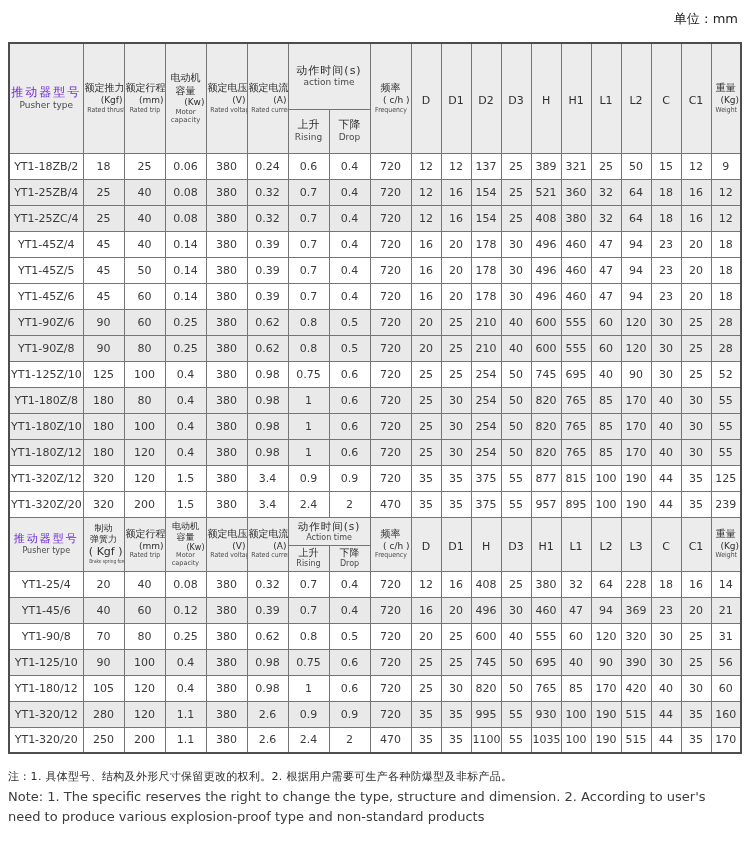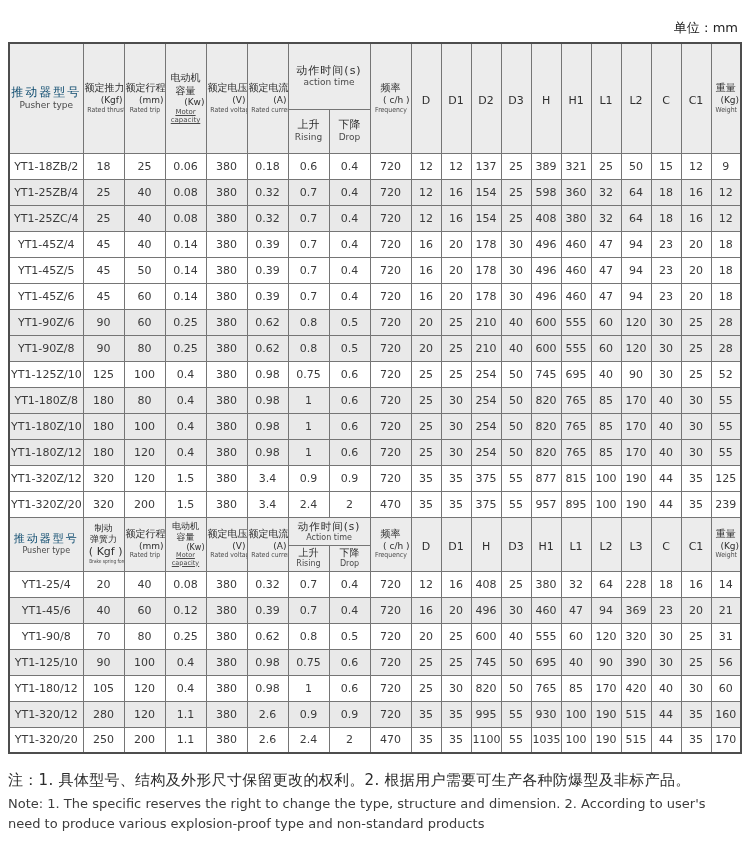--- a/index.html
+++ b/index.html
@@ -18,7 +18,7 @@
     text-align: right;
     font-size: 13px;
     color: #222;
-    padding: 19px 10px 0 0;
+    padding: 10px 10px 0 0;
     height: 30px;
     box-sizing: border-box;
   }

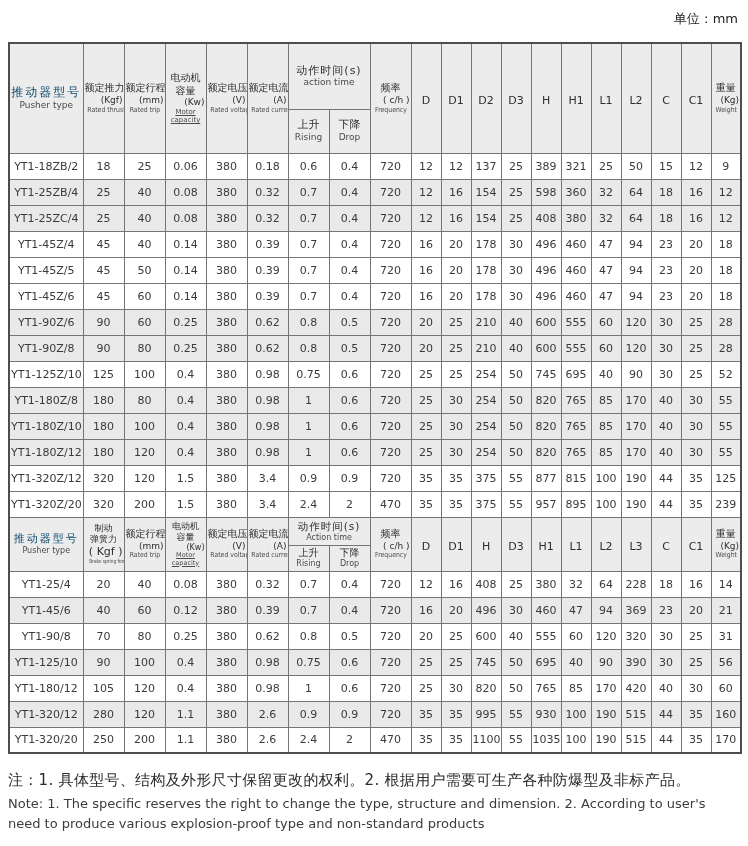--- a/index.html
+++ b/index.html
@@ -65,7 +65,7 @@
 
   
   .zh   { font-size: 10px; white-space: nowrap; line-height: 1.25; color: #2e2e2e; }
-  .zh-lg{ font-size: 12px; letter-spacing: 2px; white-space: nowrap; line-height: 1.3; color: #0c4a6e; }
+  .zh-lg{ font-size: 12px; letter-spacing: 2px; white-space: nowrap; line-height: 1.3; color: #6d28d9; }
   .unit { font-size: 9px;  white-space: nowrap; line-height: 1.2; color: #2e2e2e; text-align: right; }
   .en   { font-size: 7px;  white-space: nowrap; line-height: 1.2; color: #4a4a4a; transform: scaleX(0.88); }
   .en-lg{ font-size: 9px;  white-space: nowrap; line-height: 1.3; color: #4a4a4a; }

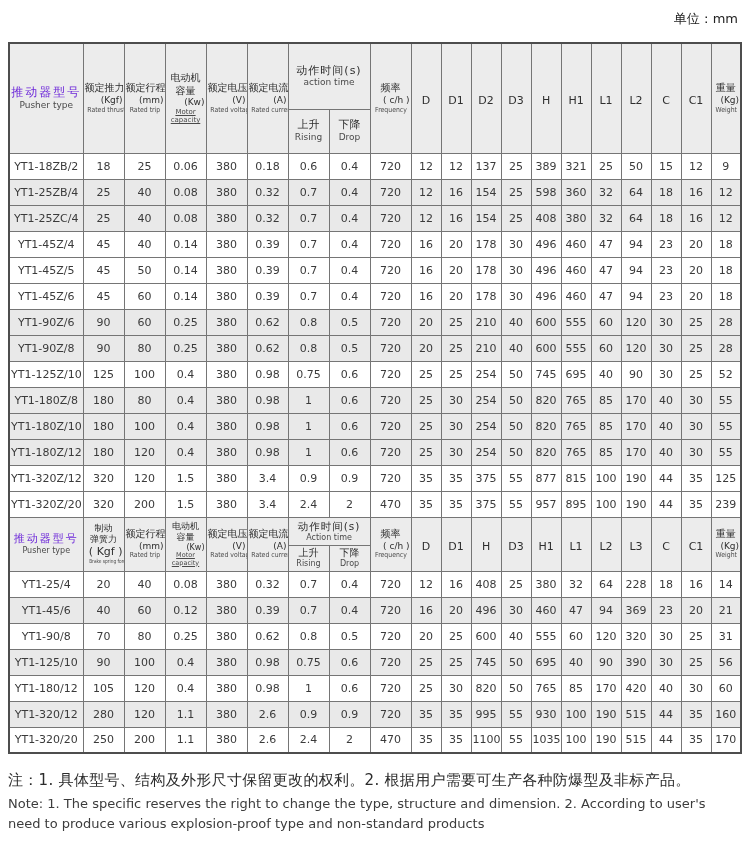--- a/index.html
+++ b/index.html
@@ -69,7 +69,7 @@
   .unit { font-size: 9px;  white-space: nowrap; line-height: 1.2; color: #2e2e2e; text-align: right; }
   .en   { font-size: 7px;  white-space: nowrap; line-height: 1.2; color: #4a4a4a; transform: scaleX(0.88); }
   .en-lg{ font-size: 9px;  white-space: nowrap; line-height: 1.3; color: #4a4a4a; }
-  .en-wrap { font-size: 7px; white-space: normal; line-height: 1.15; color: #4a4a4a; text-decoration: underline; }
+  .en-wrap { font-size: 7px; white-space: normal; line-height: 1.15; color: #4a4a4a; }
   .en-tiny { font-size: 5.5px; white-space: nowrap; line-height: 1.2; color: #4a4a4a; transform: scaleX(0.78); }
   .dim-letter { font-size: 11px; color: #2e2e2e; }
   .h2 .zh { font-size: 10px; }

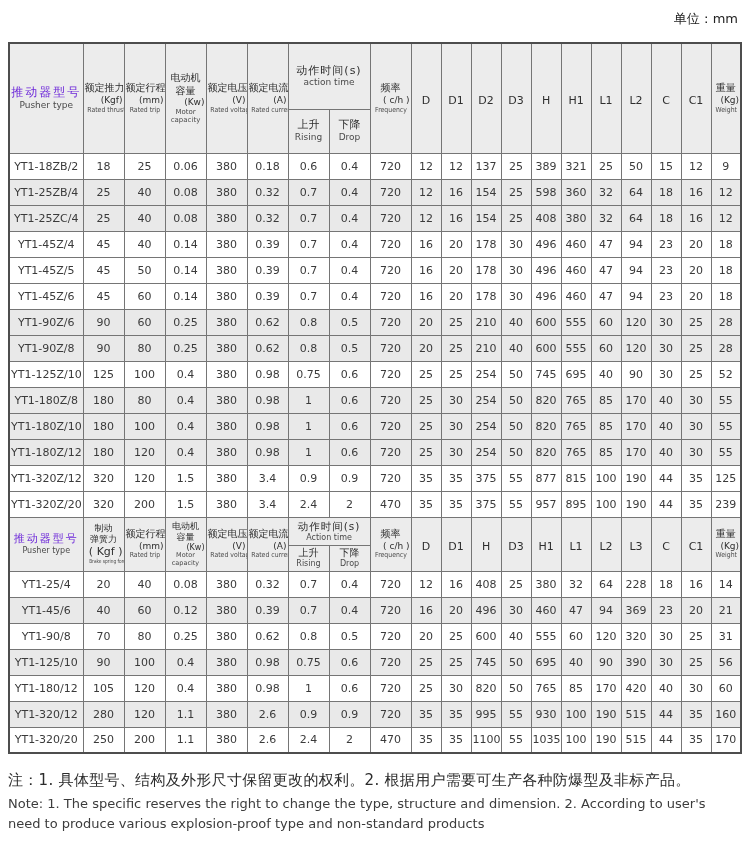--- a/index.html
+++ b/index.html
@@ -189,7 +189,7 @@
           <td>25</td>
           <td>0.06</td>
           <td>380</td>
-          <td>0.18</td>
+          <td>0.24</td>
           <td>0.6</td>
           <td>0.4</td>
           <td>720</td>

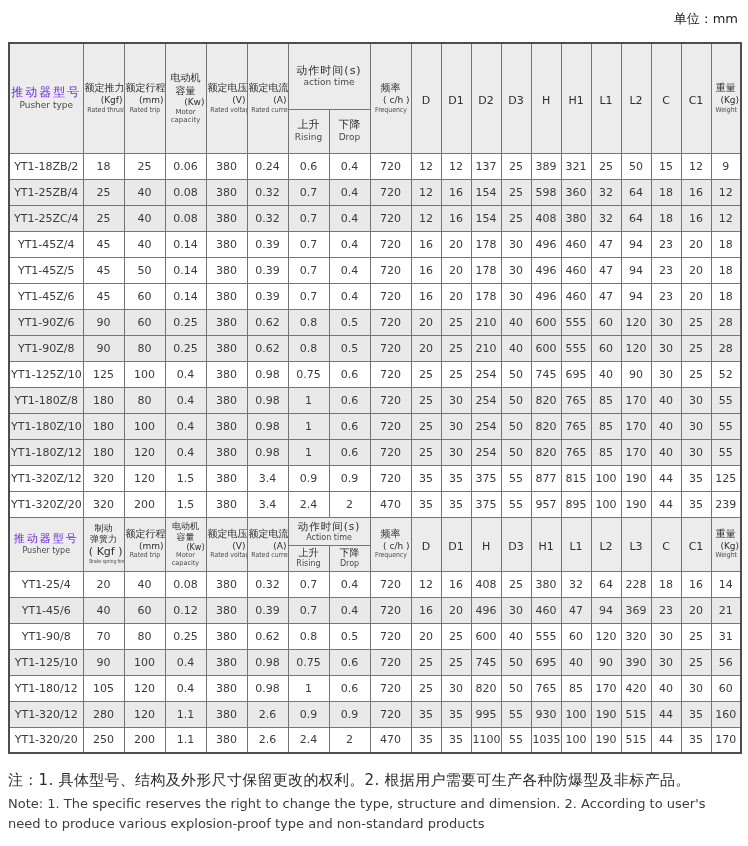--- a/index.html
+++ b/index.html
@@ -219,7 +219,7 @@
           <td>16</td>
           <td>154</td>
           <td>25</td>
-          <td>598</td>
+          <td>521</td>
           <td>360</td>
           <td>32</td>
           <td>64</td>

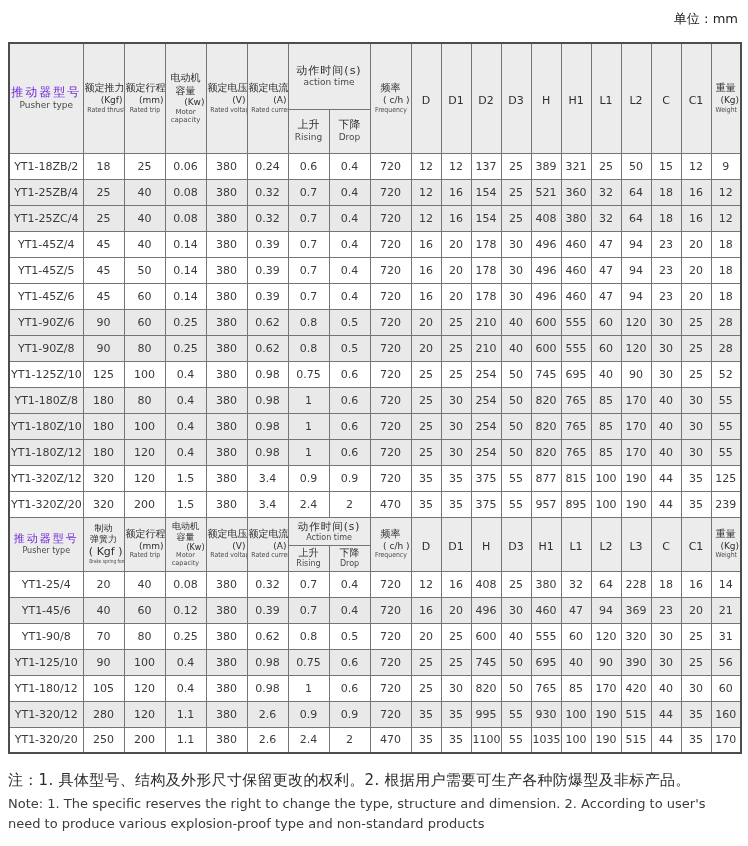--- a/index.html
+++ b/index.html
@@ -79,7 +79,7 @@
     margin: 14px 8px 0 8px;
     color: #2b2b2b;
   }
-  .note-zh { font-size: 15px; line-height: 1.7; letter-spacing: 0.3px; }
+  .note-zh { font-size: 11px; line-height: 1.7; letter-spacing: 0.3px; }
   .note-en { font-size: 13px;  line-height: 1.6; color: #3c3c3c; }
 </style>
 </head>

